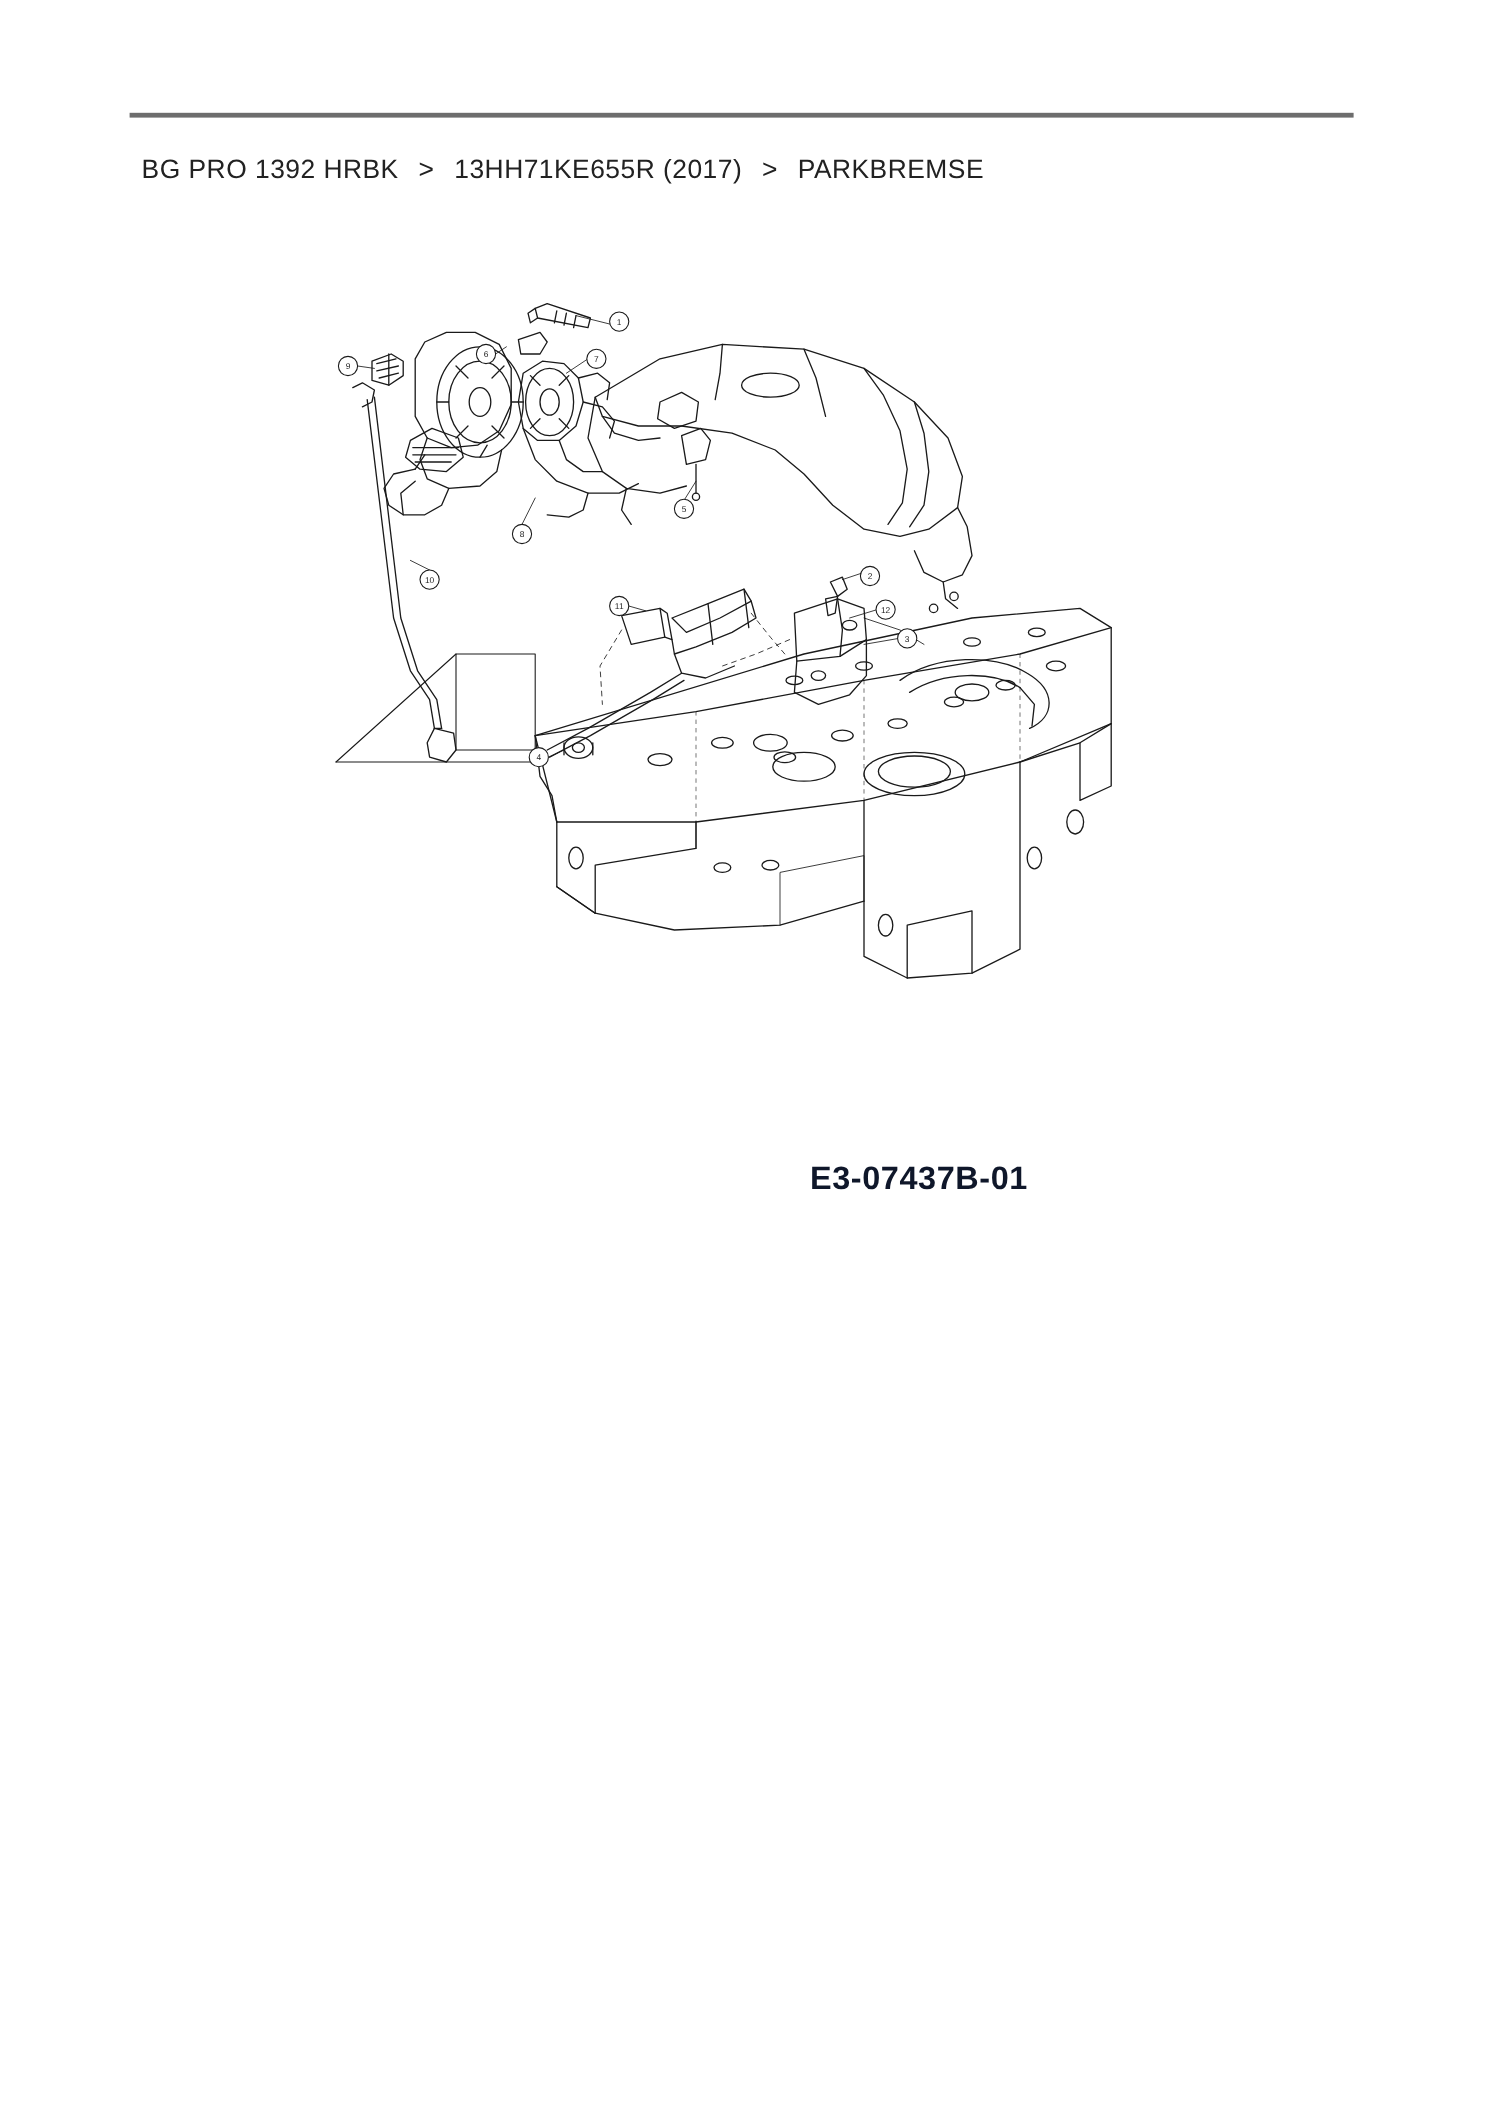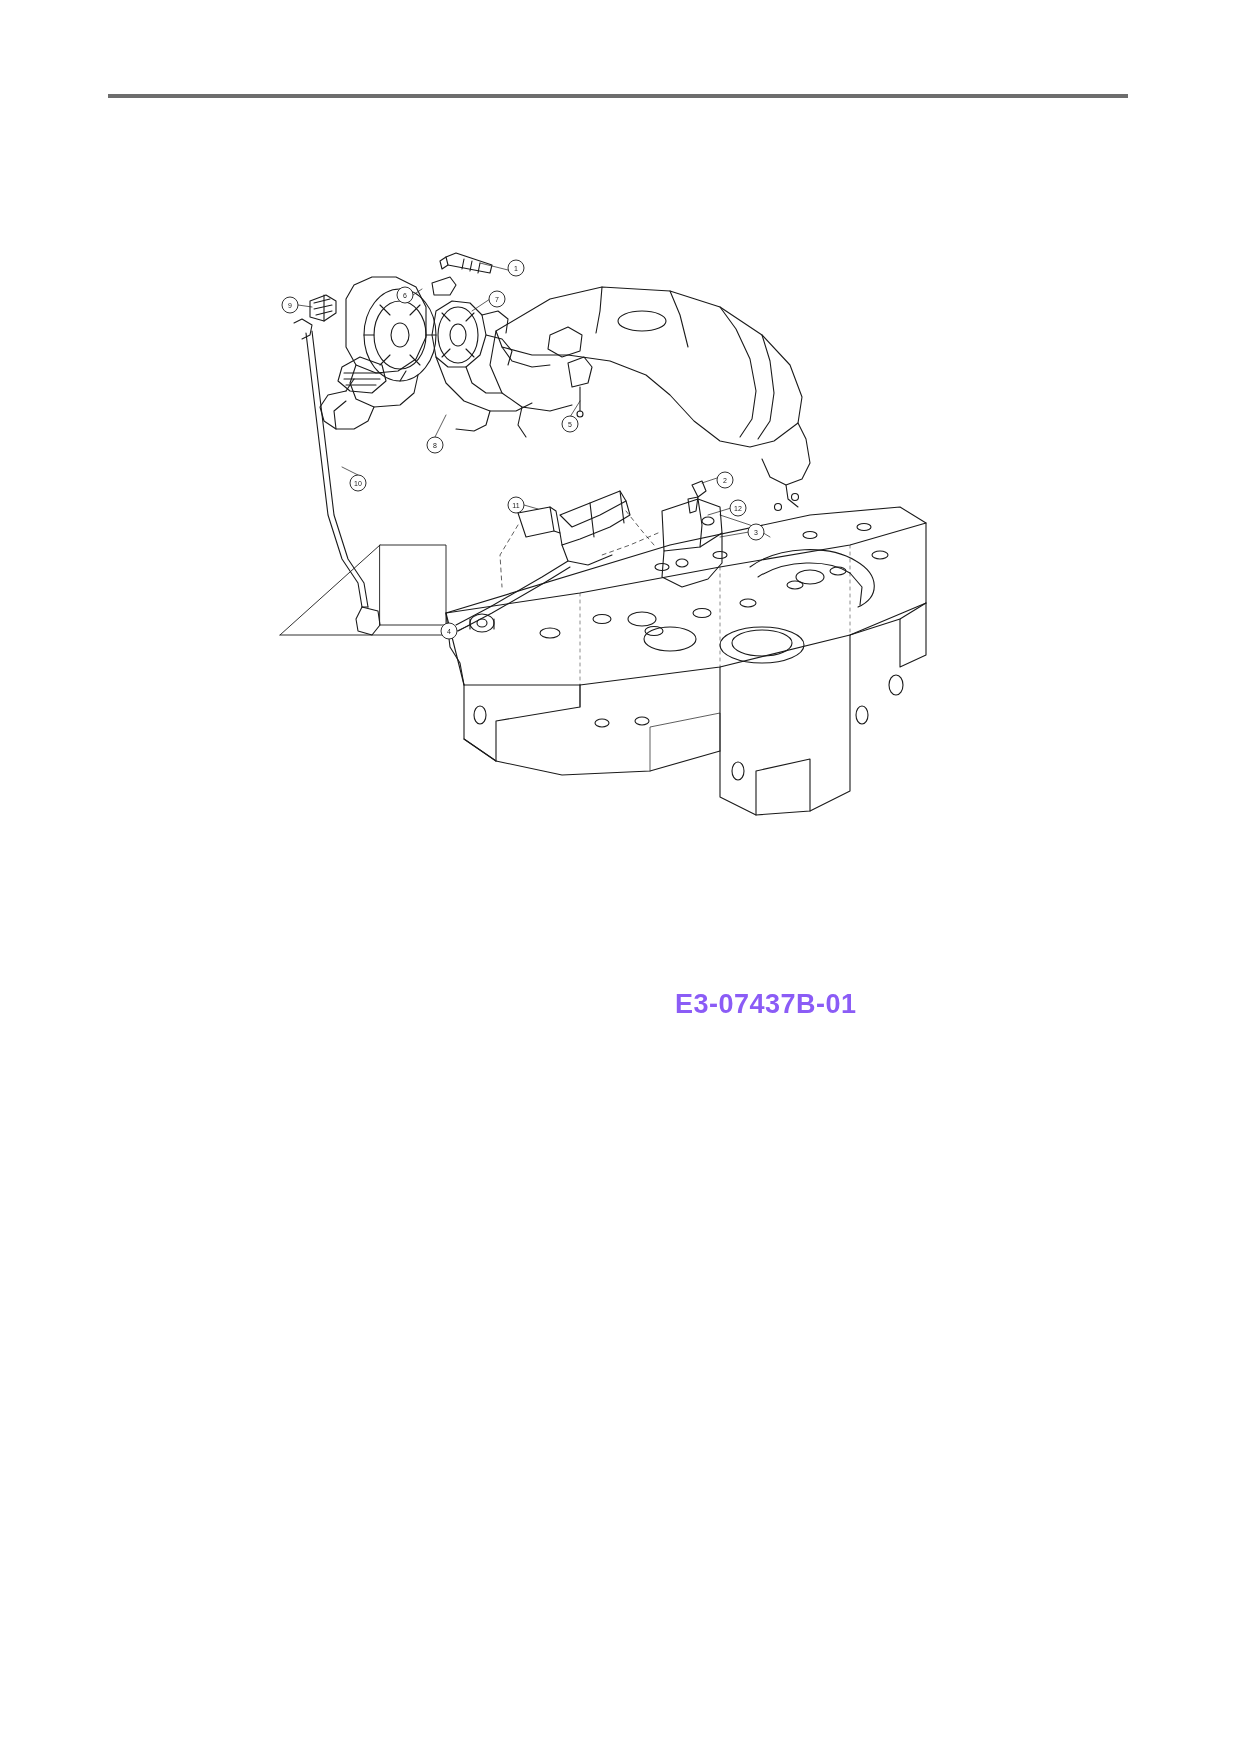--- a/index.html
+++ b/index.html
@@ -74,6 +74,13 @@
 
   <div class="top-rule"></div>
 
+  <div class="breadcrumb">
+    <span>BG PRO 1392 HRBK</span>
+    <span class="sep">&gt;</span>
+    <span>13HH71KE655R (2017)</span>
+    <span class="sep">&gt;</span>
+    <span>PARKBREMSE</span>
+  </div>
 
   <div class="diagram-area">
     <svg viewBox="0 0 680 640" xmlns="http://www.w3.org/2000/svg">

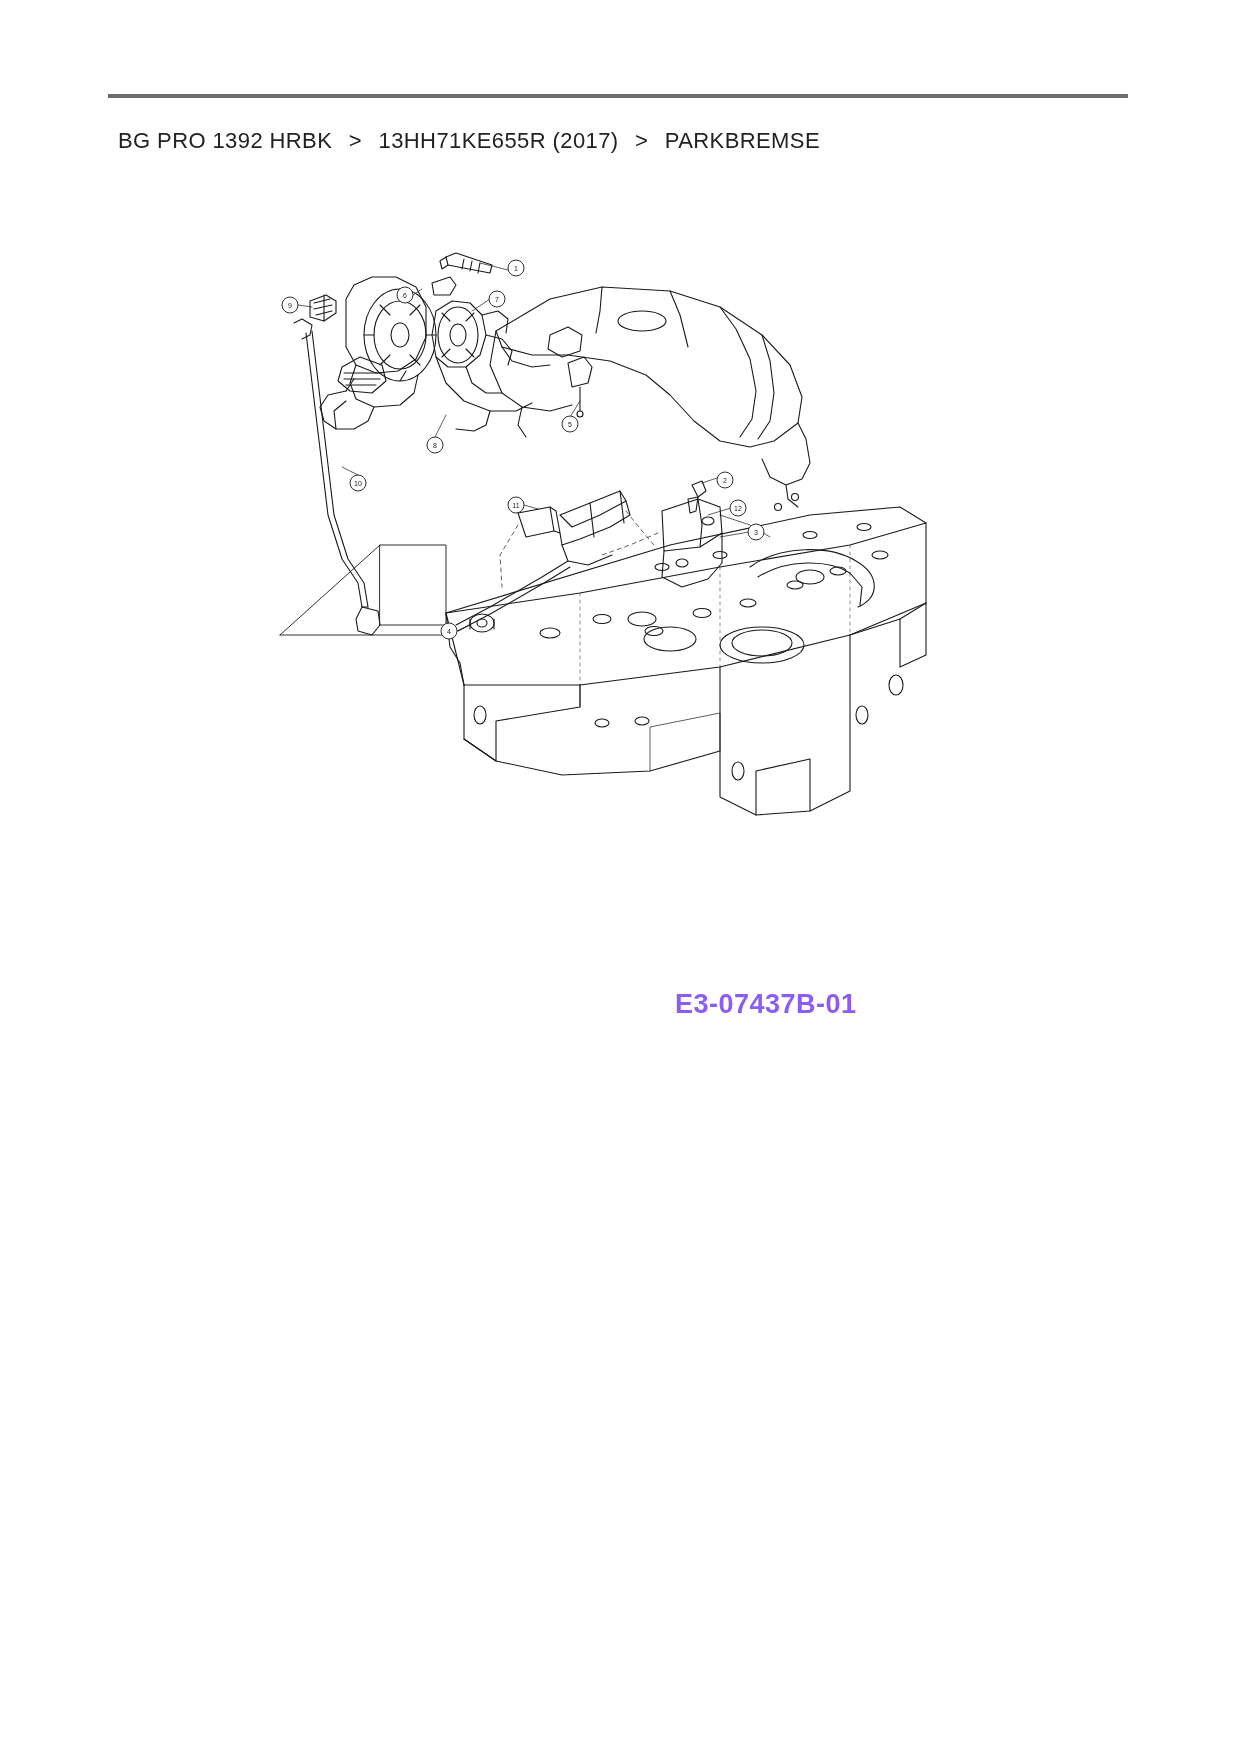--- a/index.html
+++ b/index.html
@@ -55,11 +55,11 @@
   .drawing-code {
     position: absolute;
     left: 675px;
-    top: 989px;
+    top: 967px;
     font-size: 27px;
     font-weight: bold;
     letter-spacing: 0.5px;
-    color: #8b5cf6;
+    color: #0f172a;
   }
   .callout-text {
     font-family: "Liberation Sans", sans-serif;

